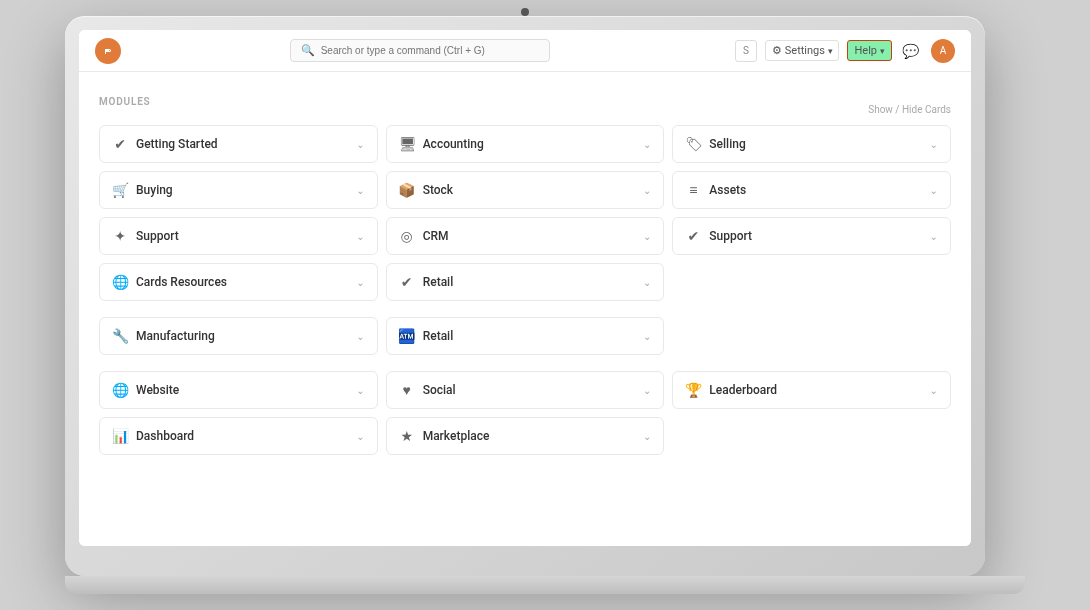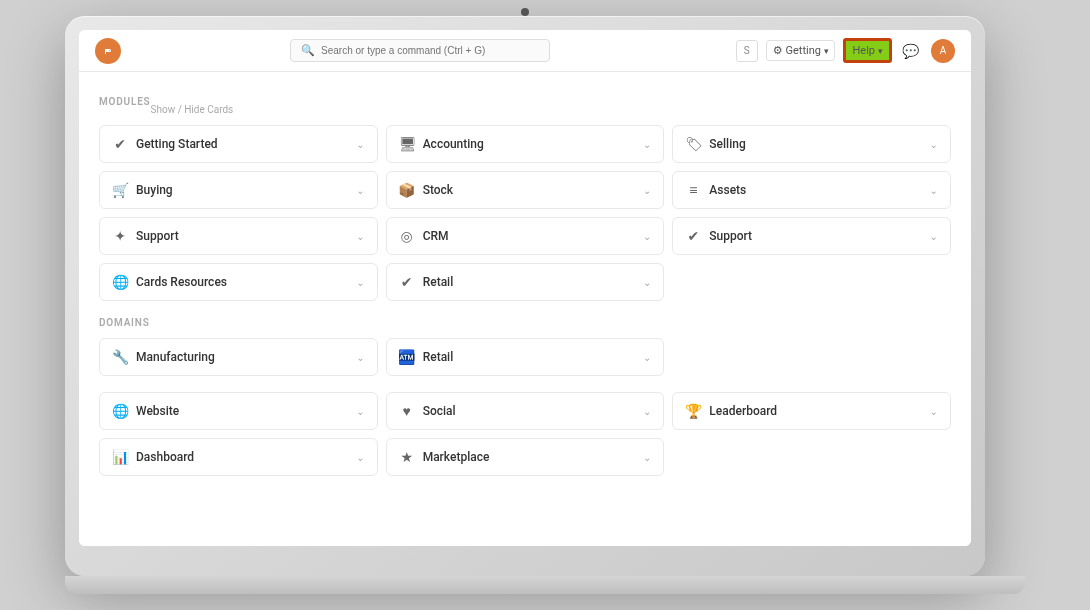--- a/index.html
+++ b/index.html
@@ -266,7 +266,7 @@
           <div style="width:22px;height:22px;border:1px solid #ddd;border-radius:3px;display:flex;align-items:center;justify-content:center;font-size:10px;color:#888;cursor:pointer;">S</div>
           <div class="settings-btn">
             <span>⚙</span>
-            <span>Getting</span>
+            <span>Settings</span>
             <span style="font-size:9px;">▾</span>
           </div>
           <div class="help-btn">

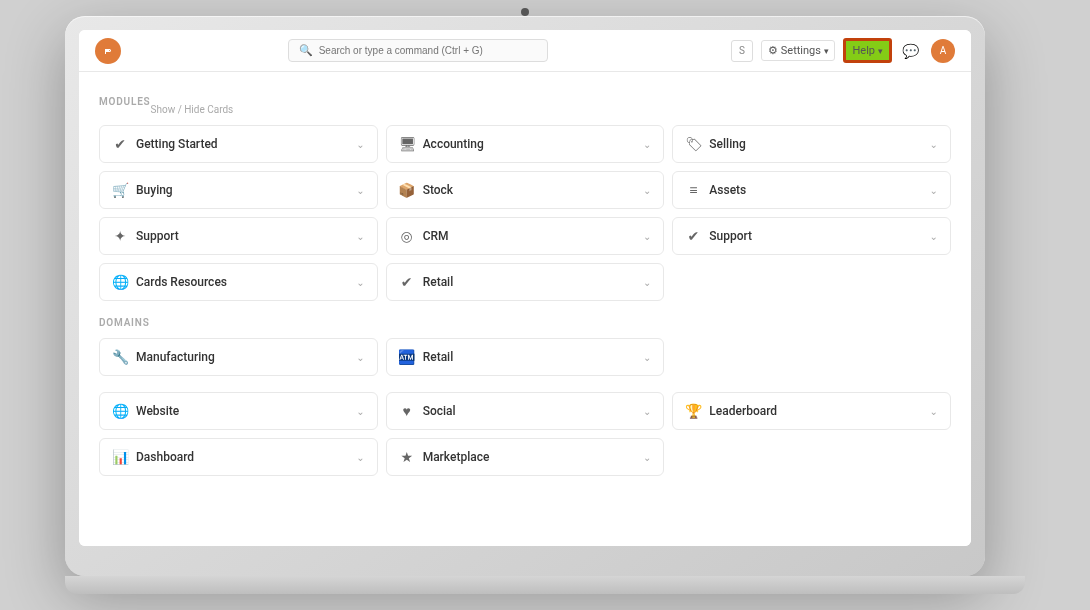--- a/index.html
+++ b/index.html
@@ -120,8 +120,8 @@
       cursor: pointer;
       padding: 3px 6px;
       border-radius: 3px;
-      border: 3px solid #c2410c;
-      background: #84cc16;
+      border: 1px solid #c2410c;
+      background: #86efac;
       justify-content: space-between;
     }
 

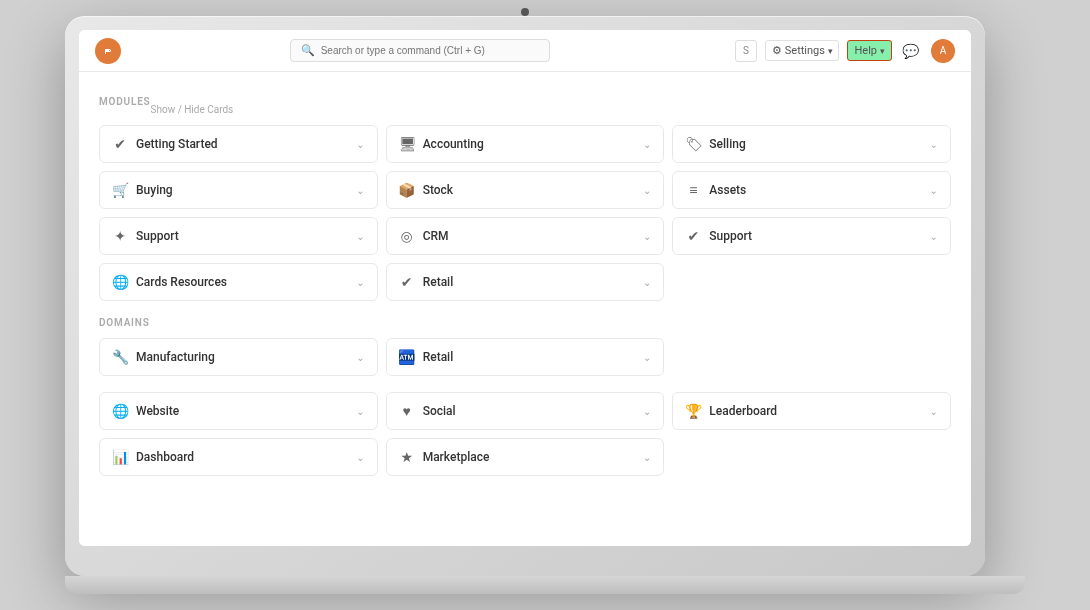--- a/index.html
+++ b/index.html
@@ -155,6 +155,7 @@
 
     .section-header {
       display: flex;
+      justify-content: space-between;
       align-items: center;
       margin-bottom: 10px;
     }

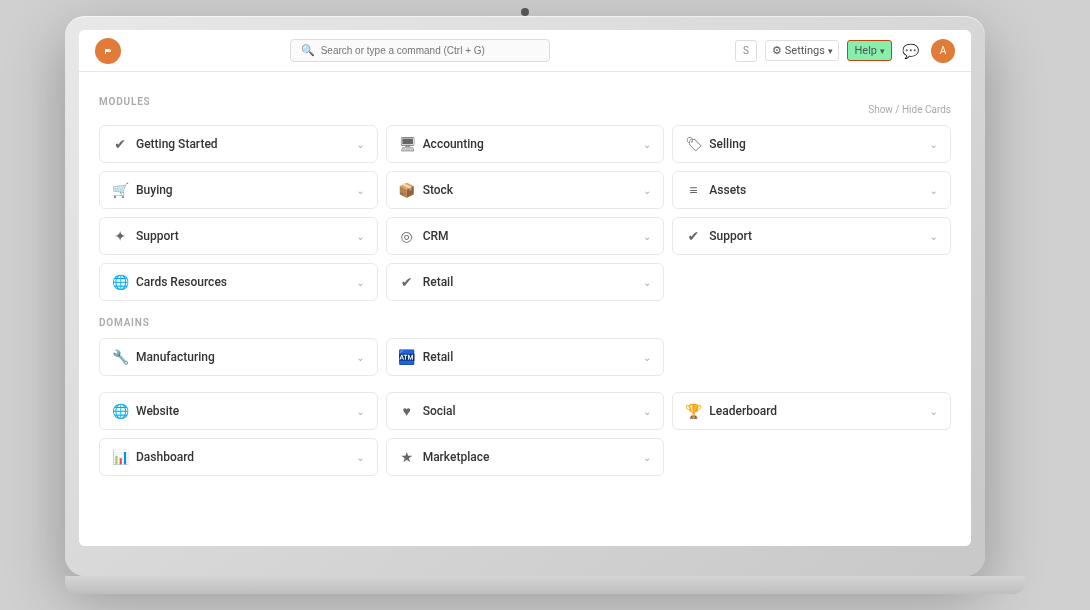--- a/index.html
+++ b/index.html
@@ -371,9 +371,6 @@
           <div class="empty-cell"></div>
         </div>
 
-        <div class="section-header">
-          <span class="section-label">DOMAINS</span>
-        </div>
 
         <div class="domains-grid">
           <div class="module-card">

